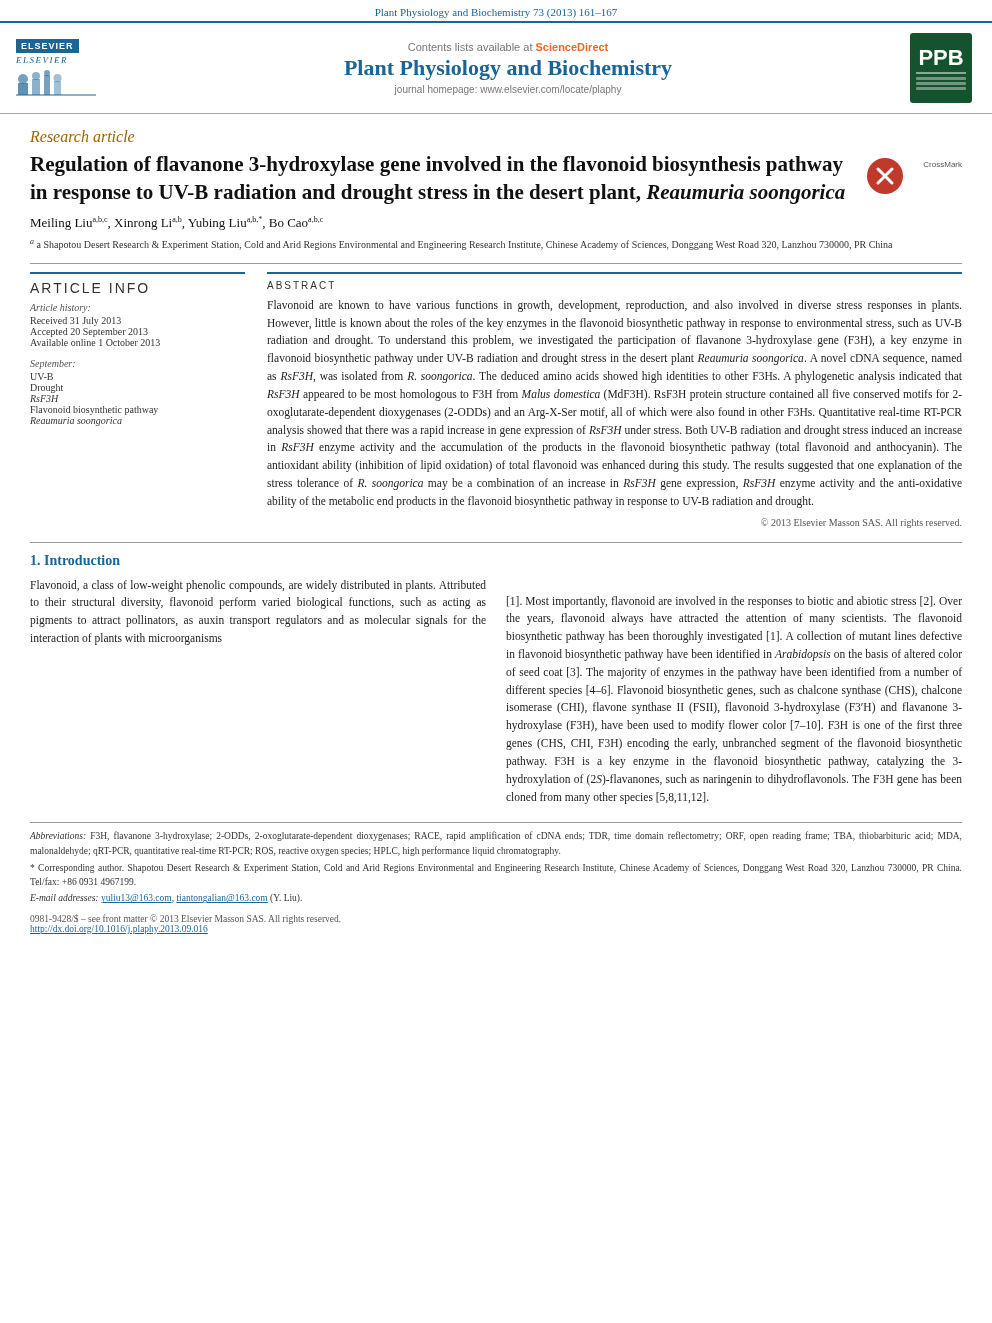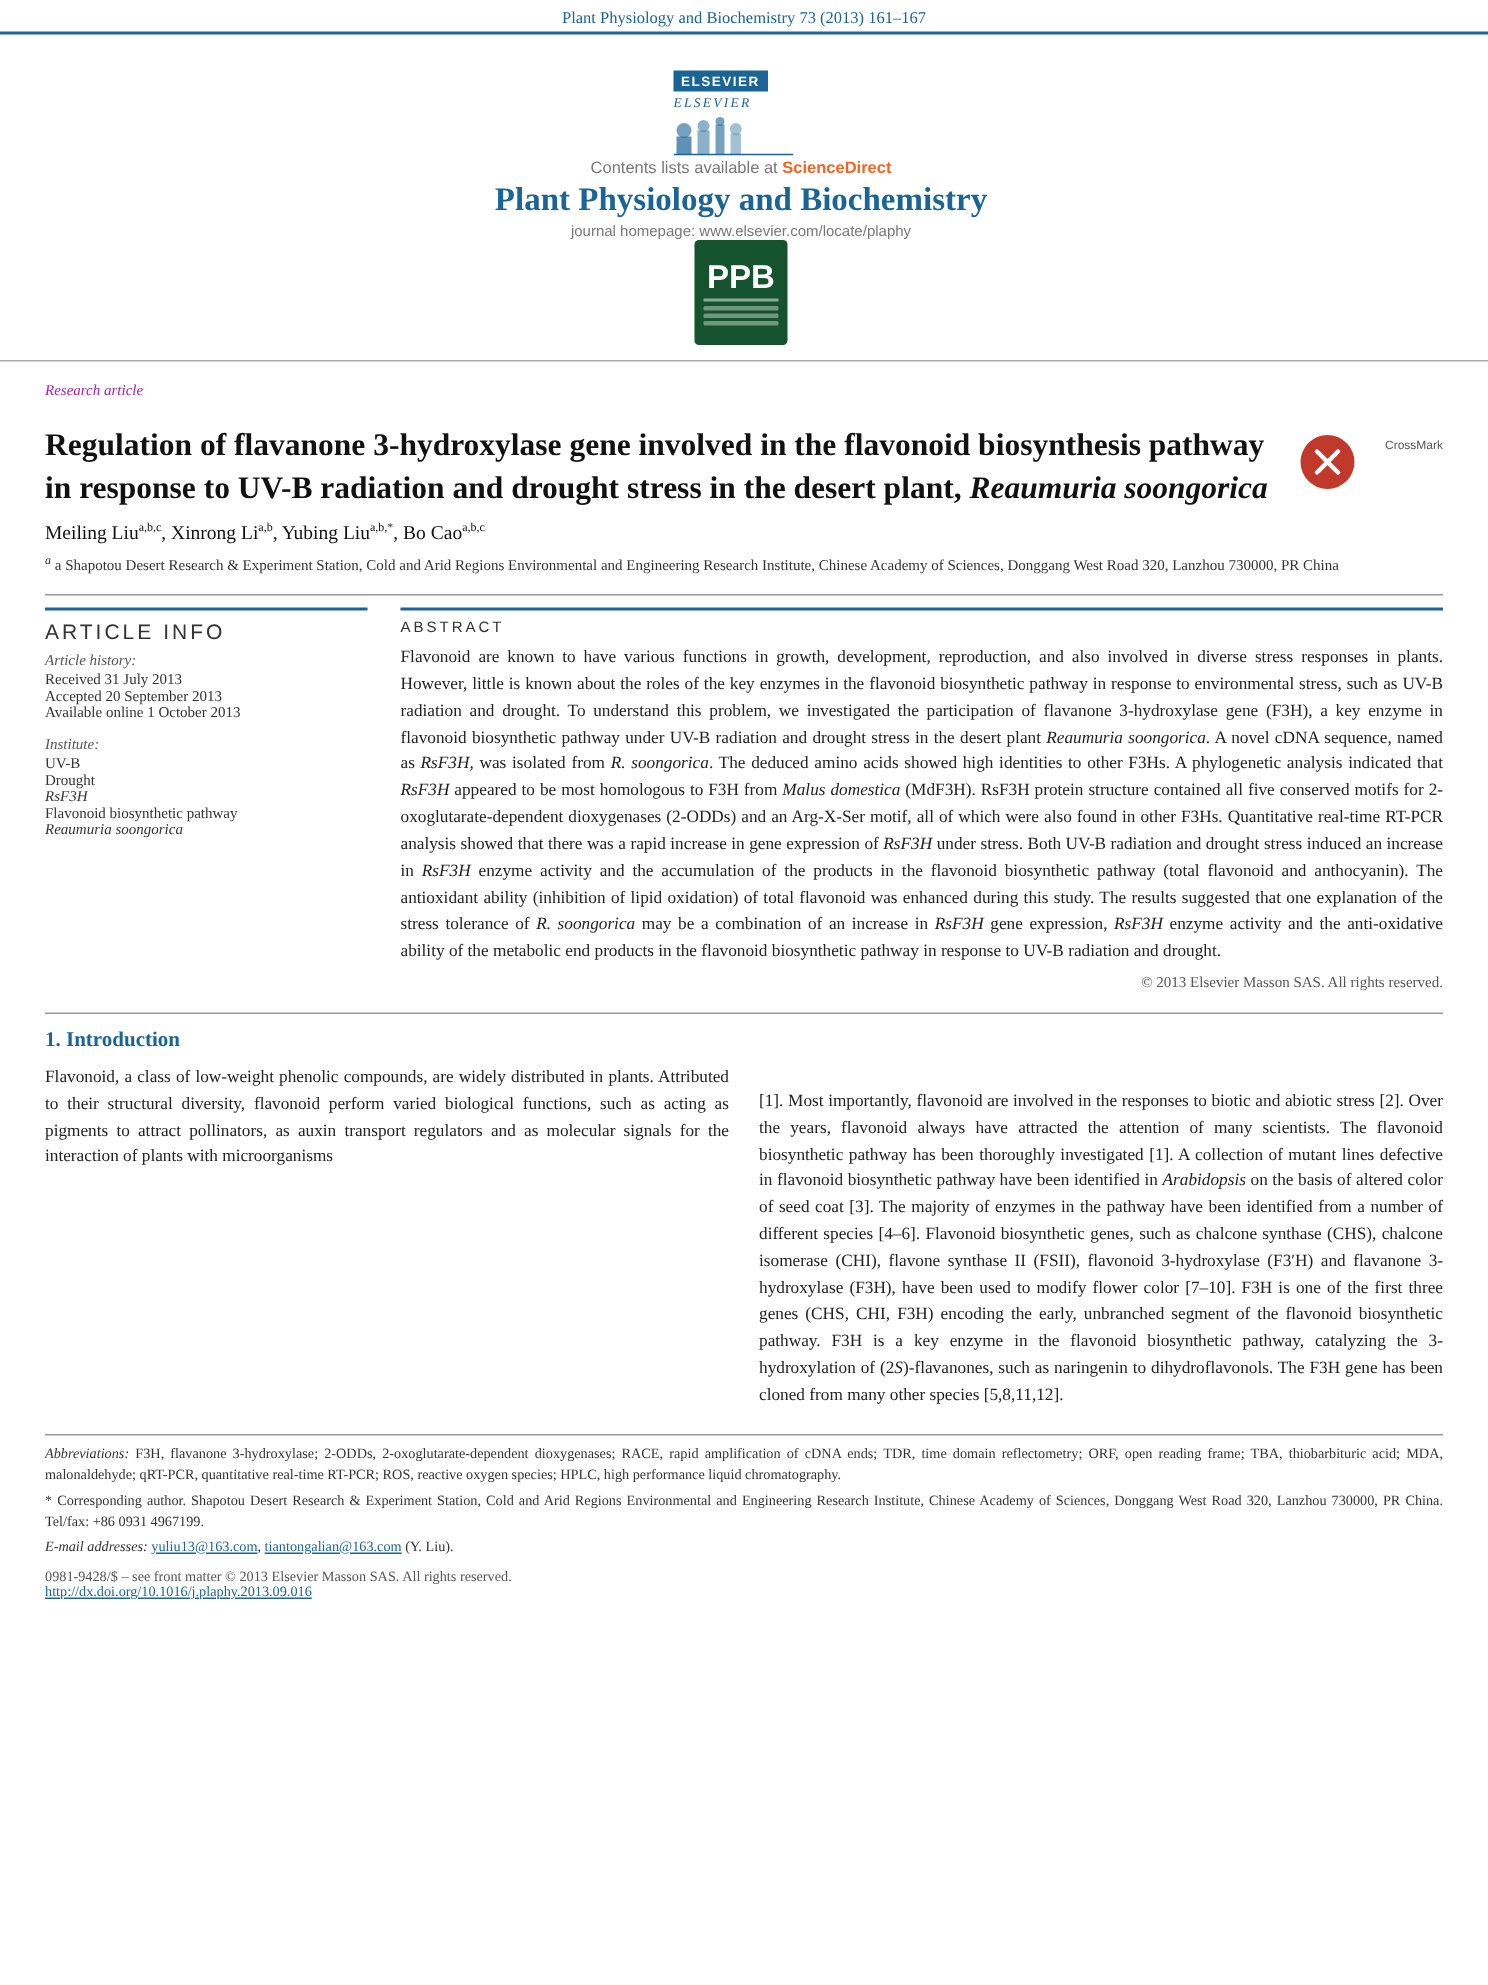--- a/index.html
+++ b/index.html
@@ -20,7 +20,7 @@
   <span>Plant Physiology and Biochemistry 73 (2013) 161–167</span>
 </div>
 
-<div style="border-top:2px solid #1a6496; border-bottom:1px solid #aaa; display:flex; align-items:center; justify-content:space-between; padding:24px 20px 10px 16px;flex-direction:column;">
+<div style="border-top:2px solid #1a6496; border-bottom:1px solid #aaa; display:flex; align-items:center; justify-content:space-between; padding:10px 20px 10px 16px;">
 
   <div style="display:flex; flex-direction:column; align-items:flex-start; width:90px;">
     <div style="background:#1a6496; color:white; font-size:9px; font-weight:bold; padding:2px 5px; letter-spacing:1px; font-family:Arial,sans-serif;">

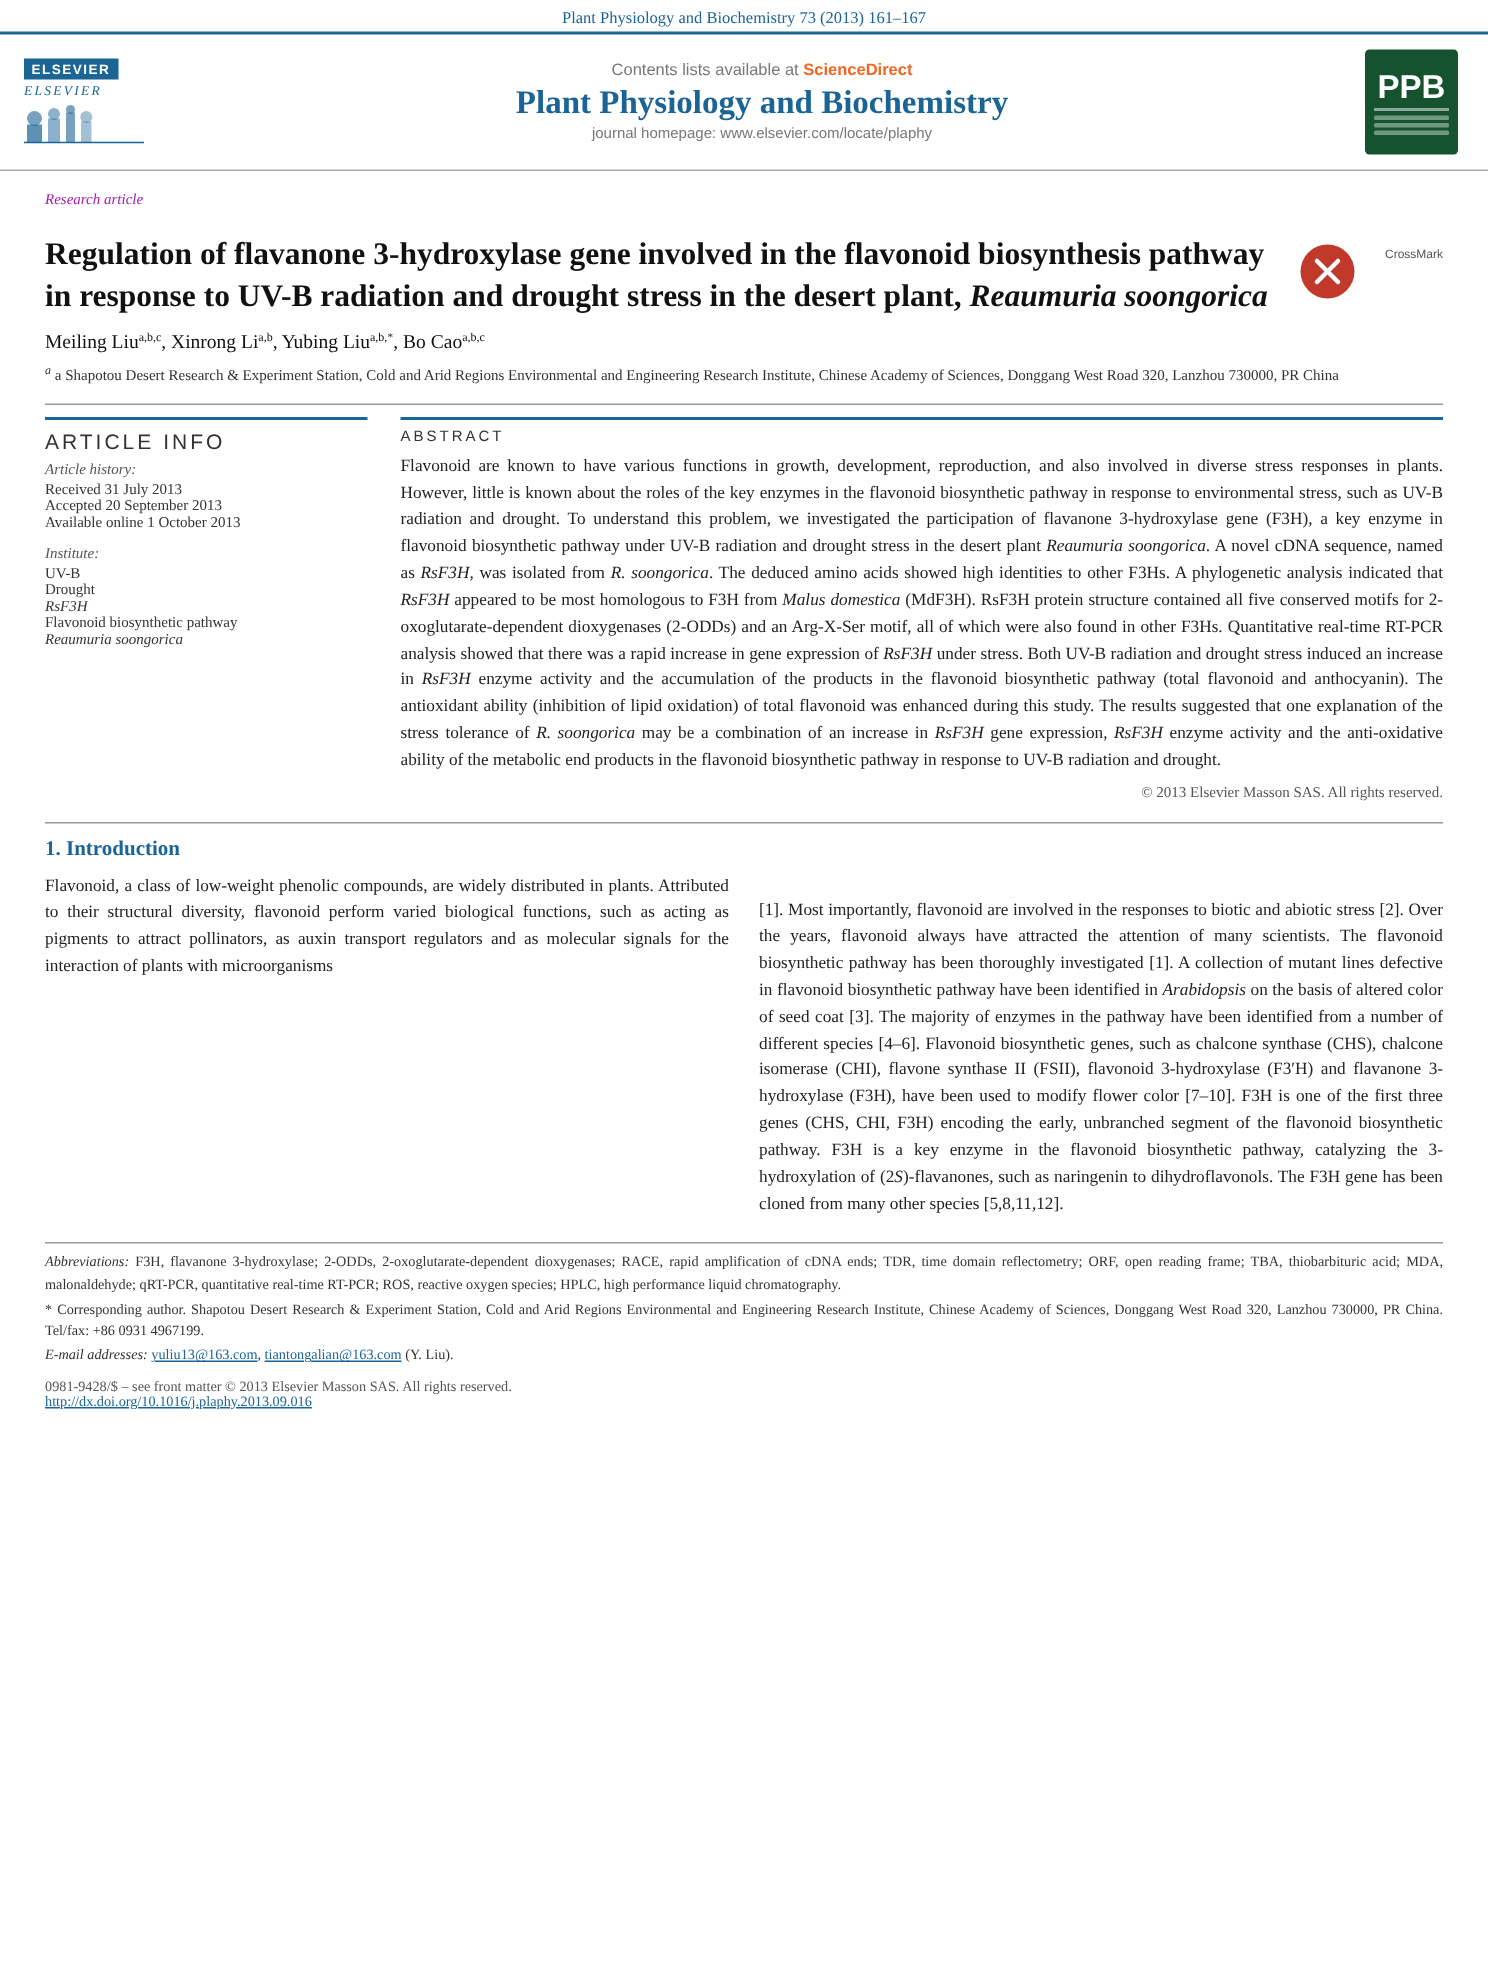--- a/index.html
+++ b/index.html
@@ -71,7 +71,7 @@
 
 <div style="padding: 0 30px;">
 
-  <div style="font-size:10px; font-style:italic; margin-top:14px; margin-bottom:16px; color:#a21caf; font-family:'Times New Roman',serif;">Research article</div>
+  <div style="font-size:16px; font-style:italic; margin-top:14px; margin-bottom:4px; color:#a16207; font-family:'Times New Roman',serif;">Research article</div>
 
   <div style="display:flex; align-items:flex-start; justify-content:space-between; margin-bottom:8px;">
     <div style="font-size:21px; line-height:1.35; font-weight:bold; color:#111; font-family:'Times New Roman',serif; flex:1; padding-right:12px;">

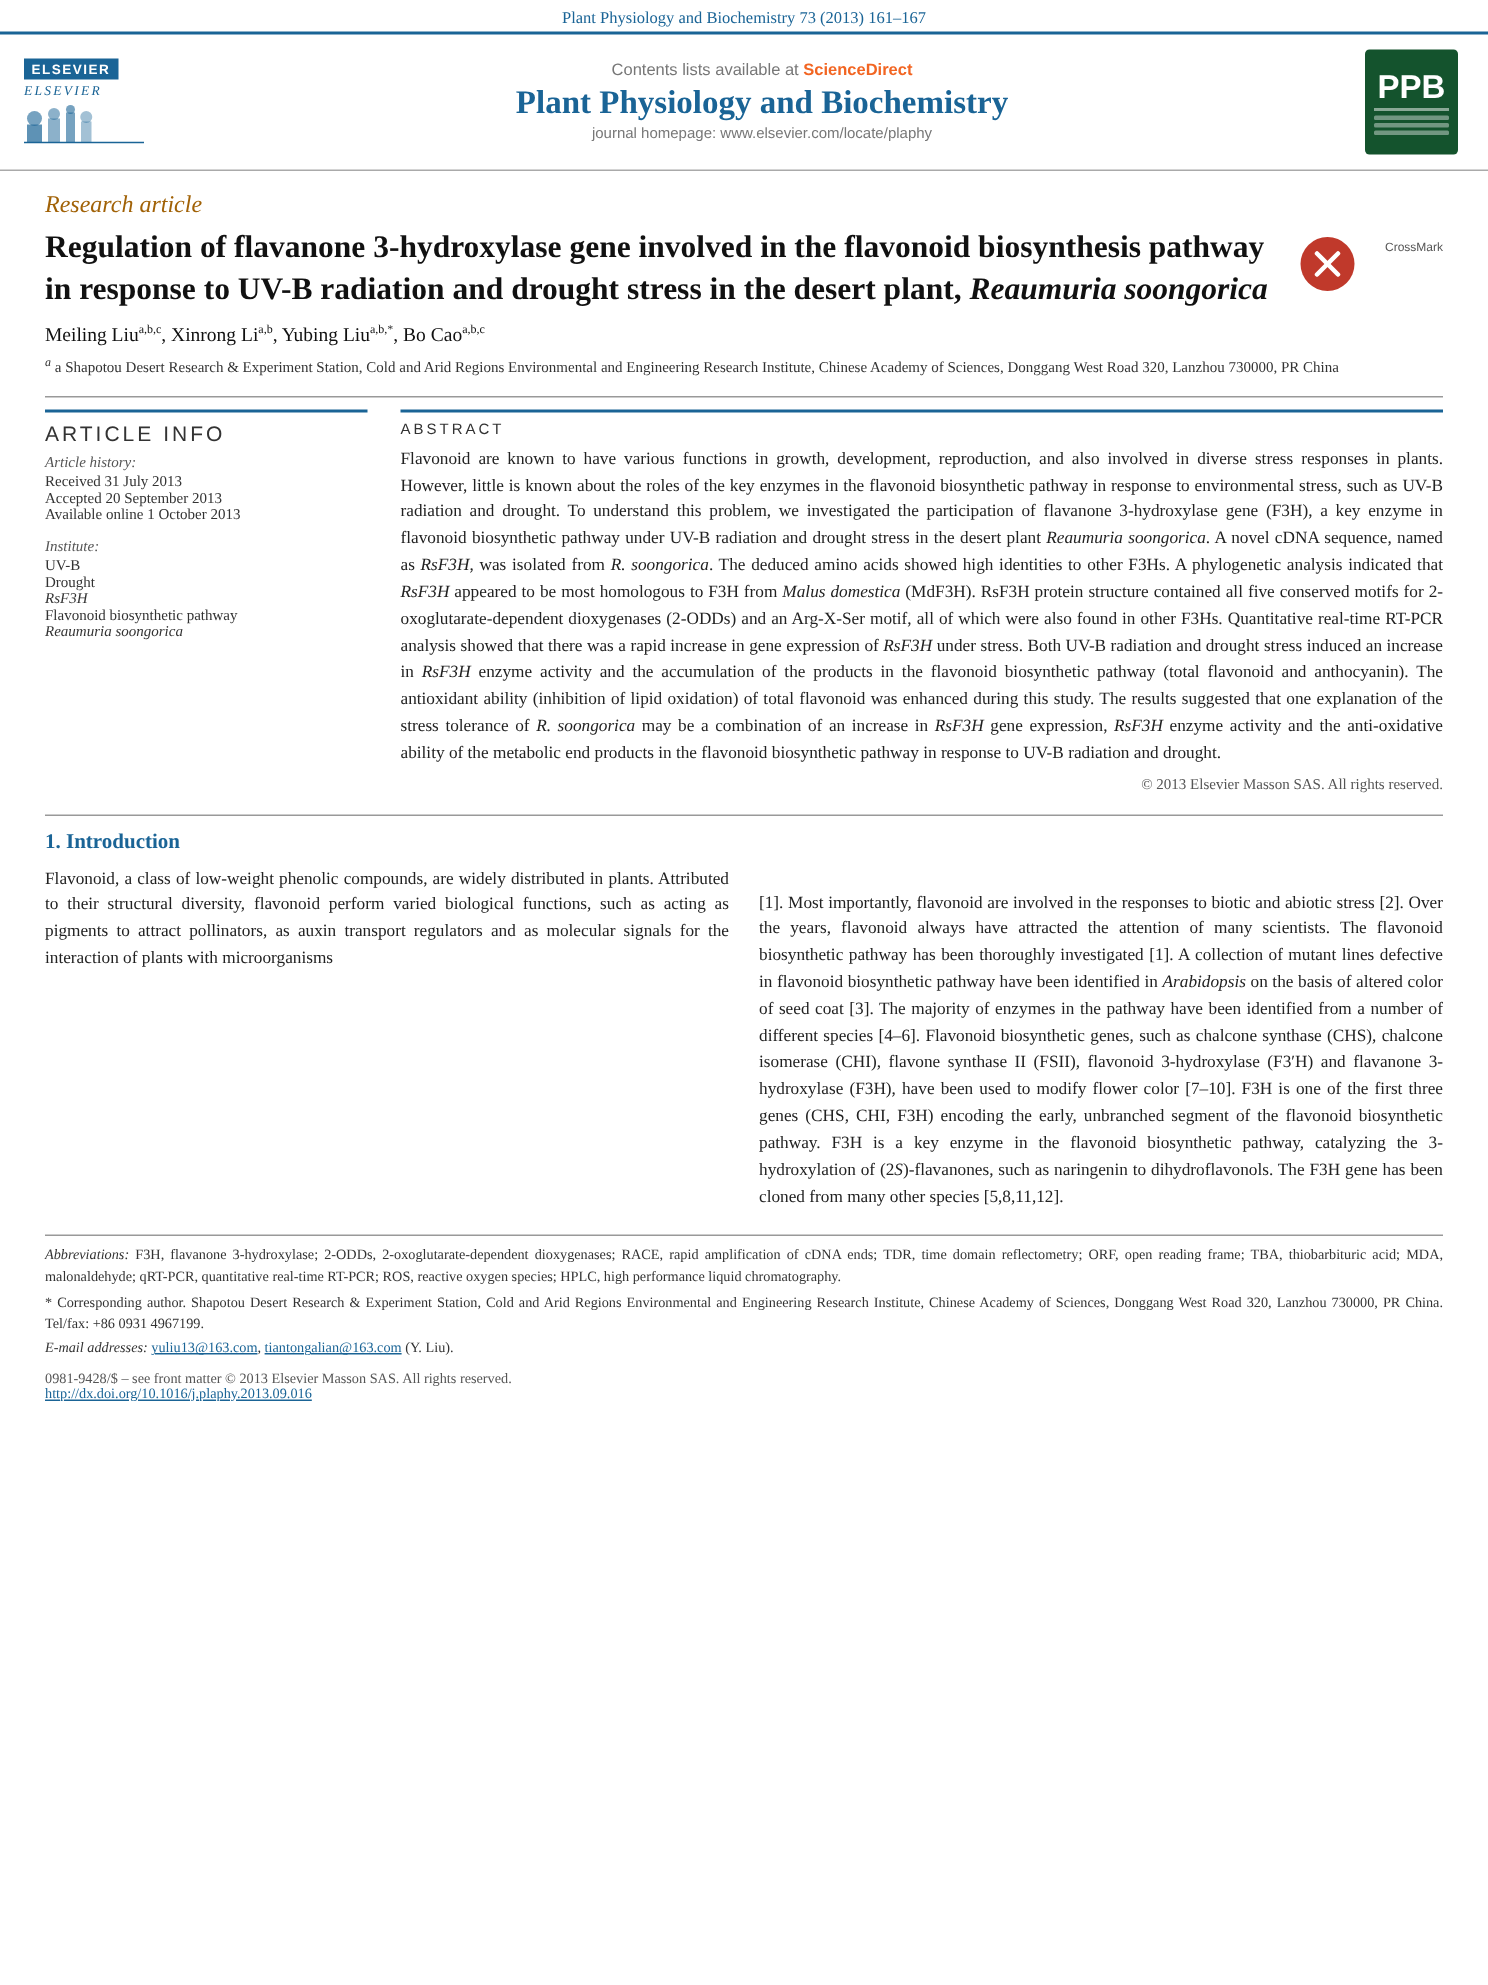--- a/index.html
+++ b/index.html
@@ -114,7 +114,7 @@
         </div>
 
         <div style="margin-top:10px;">
-          <div style="font-size:10px; font-style:italic; color:#555; margin-bottom:2px; font-family:'Times New Roman',serif;">Institute:</div>
+          <div style="font-size:10px; font-style:italic; color:#555; margin-bottom:2px; font-family:'Times New Roman',serif;">September:</div>
           <div style="font-size:10px; color:#333; font-family:'Times New Roman',serif;">UV-B</div>
           <div style="font-size:10px; color:#333; font-family:'Times New Roman',serif;">Drought</div>
           <div style="font-size:10px; color:#333; font-family:'Times New Roman',serif; font-style:italic;">RsF3H</div>

